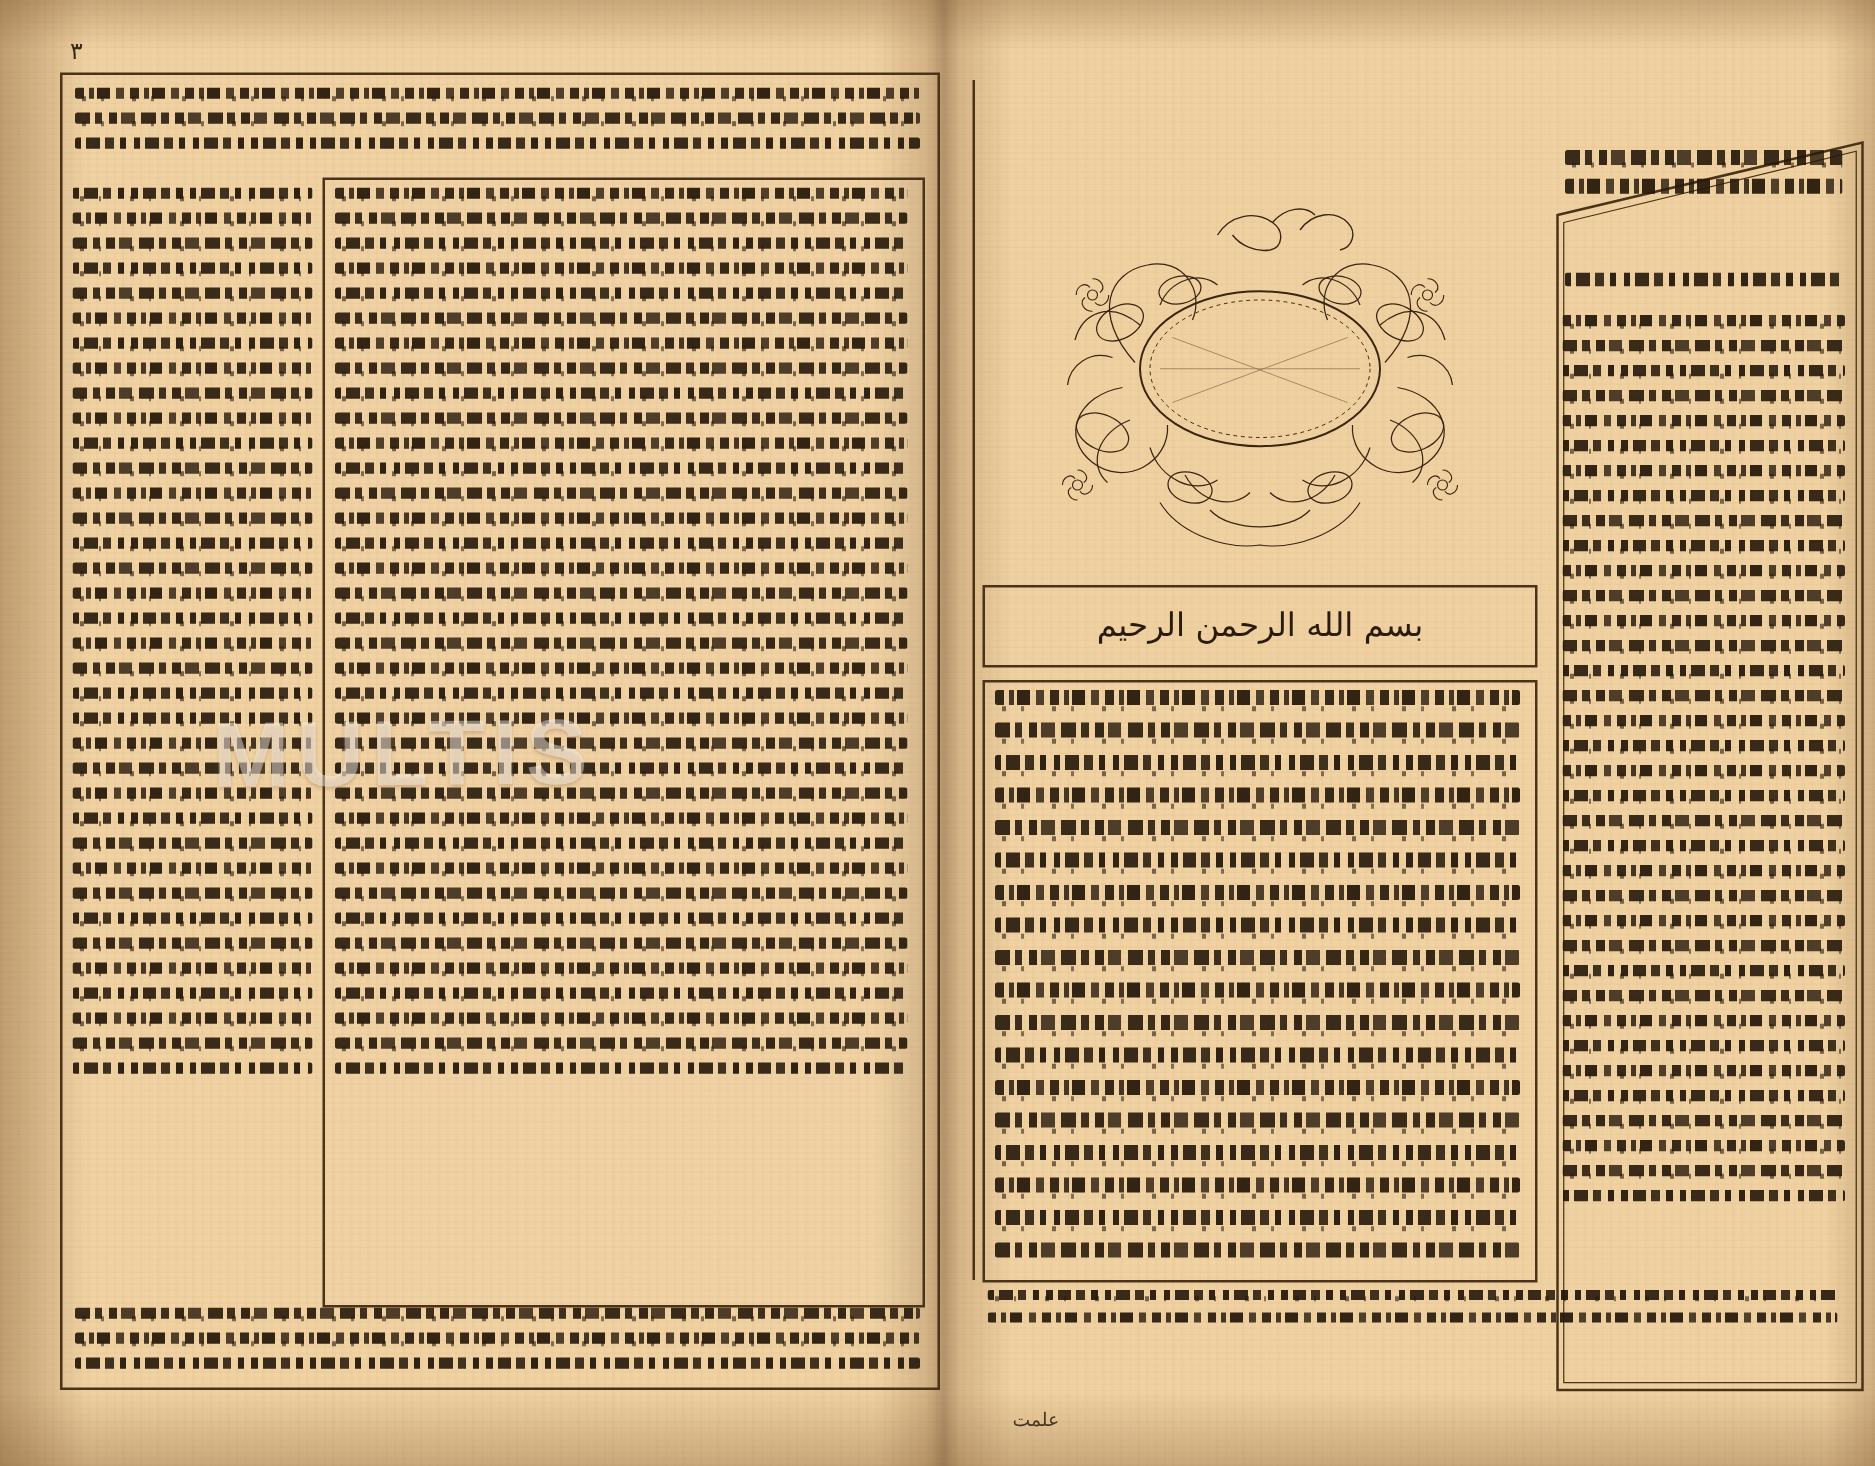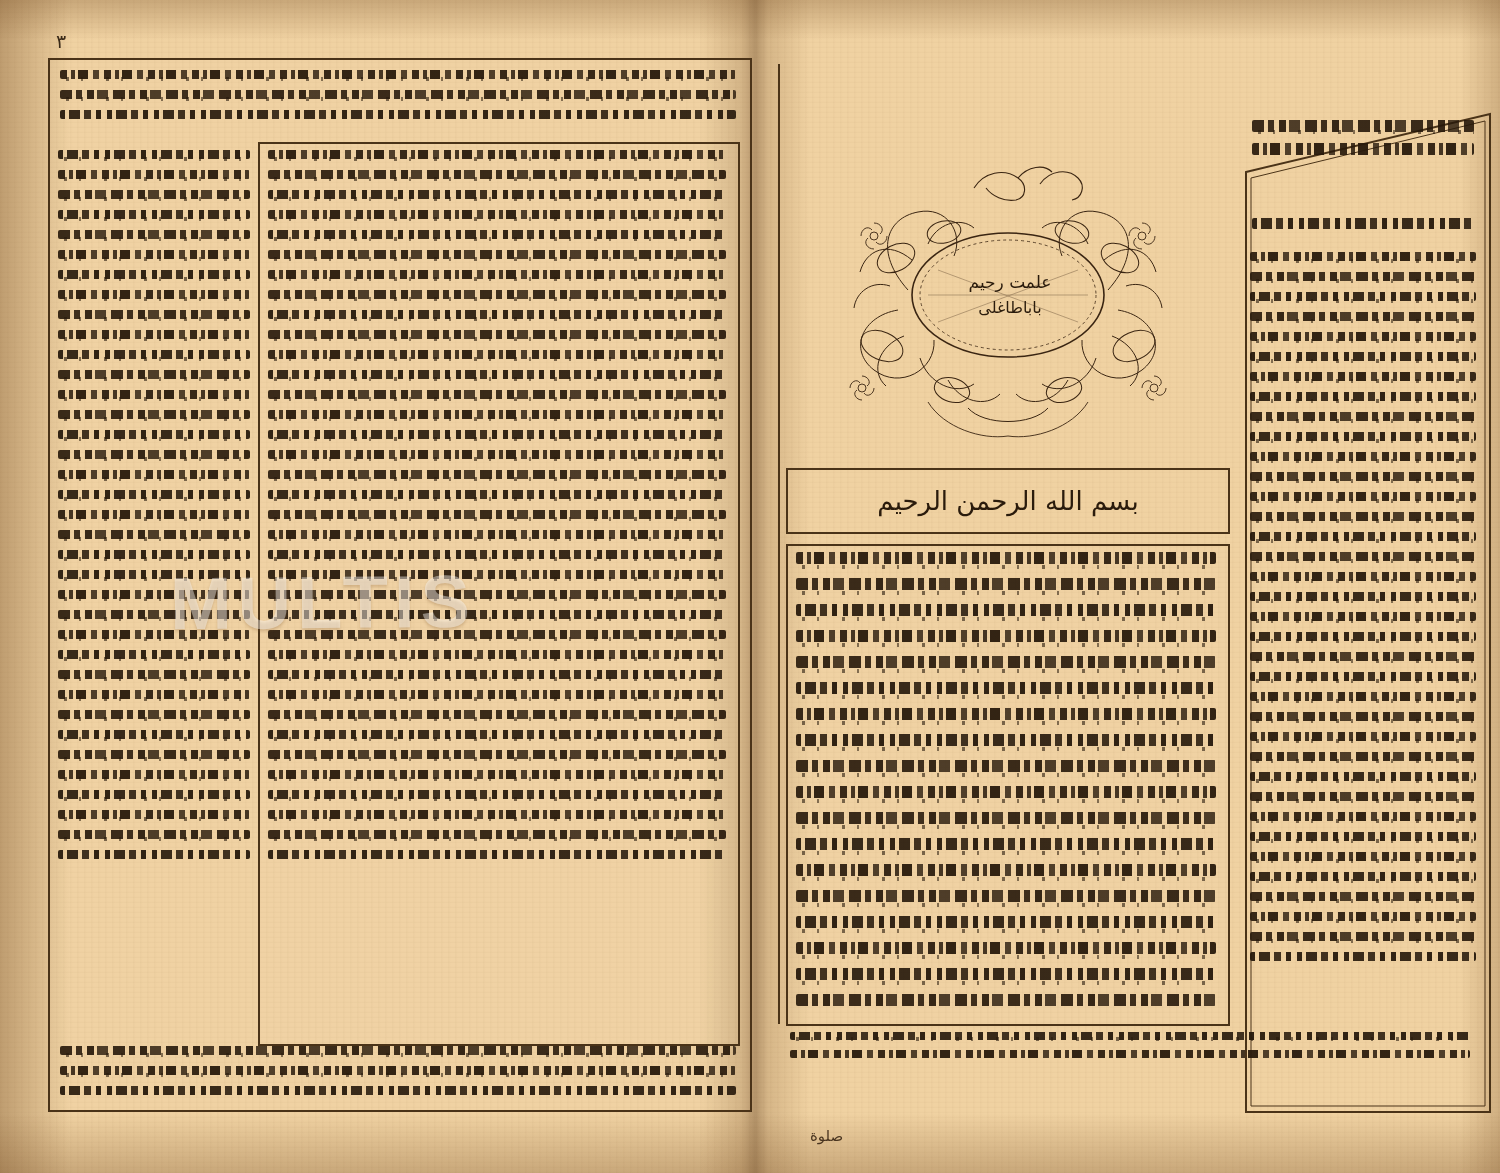--- a/index.html
+++ b/index.html
@@ -442,10 +442,6 @@
     </svg>
   </div>
 
-  <div class="caption-rtl" style="position:absolute; left:930px; top:270px; width:160px; text-align:center; line-height:1.5;">
-    <div style="font-size:17px;">علمت رحيم</div>
-    <div style="font-size:16px;">باباطاغلی</div>
-  </div>
 
   <div class="basmala-panel" style="left:786px; top:468px; width:440px; height:62px;">
     <div class="caption-rtl" style="font-size:26px; letter-spacing:1px;">بسم الله الرحمن الرحيم</div>

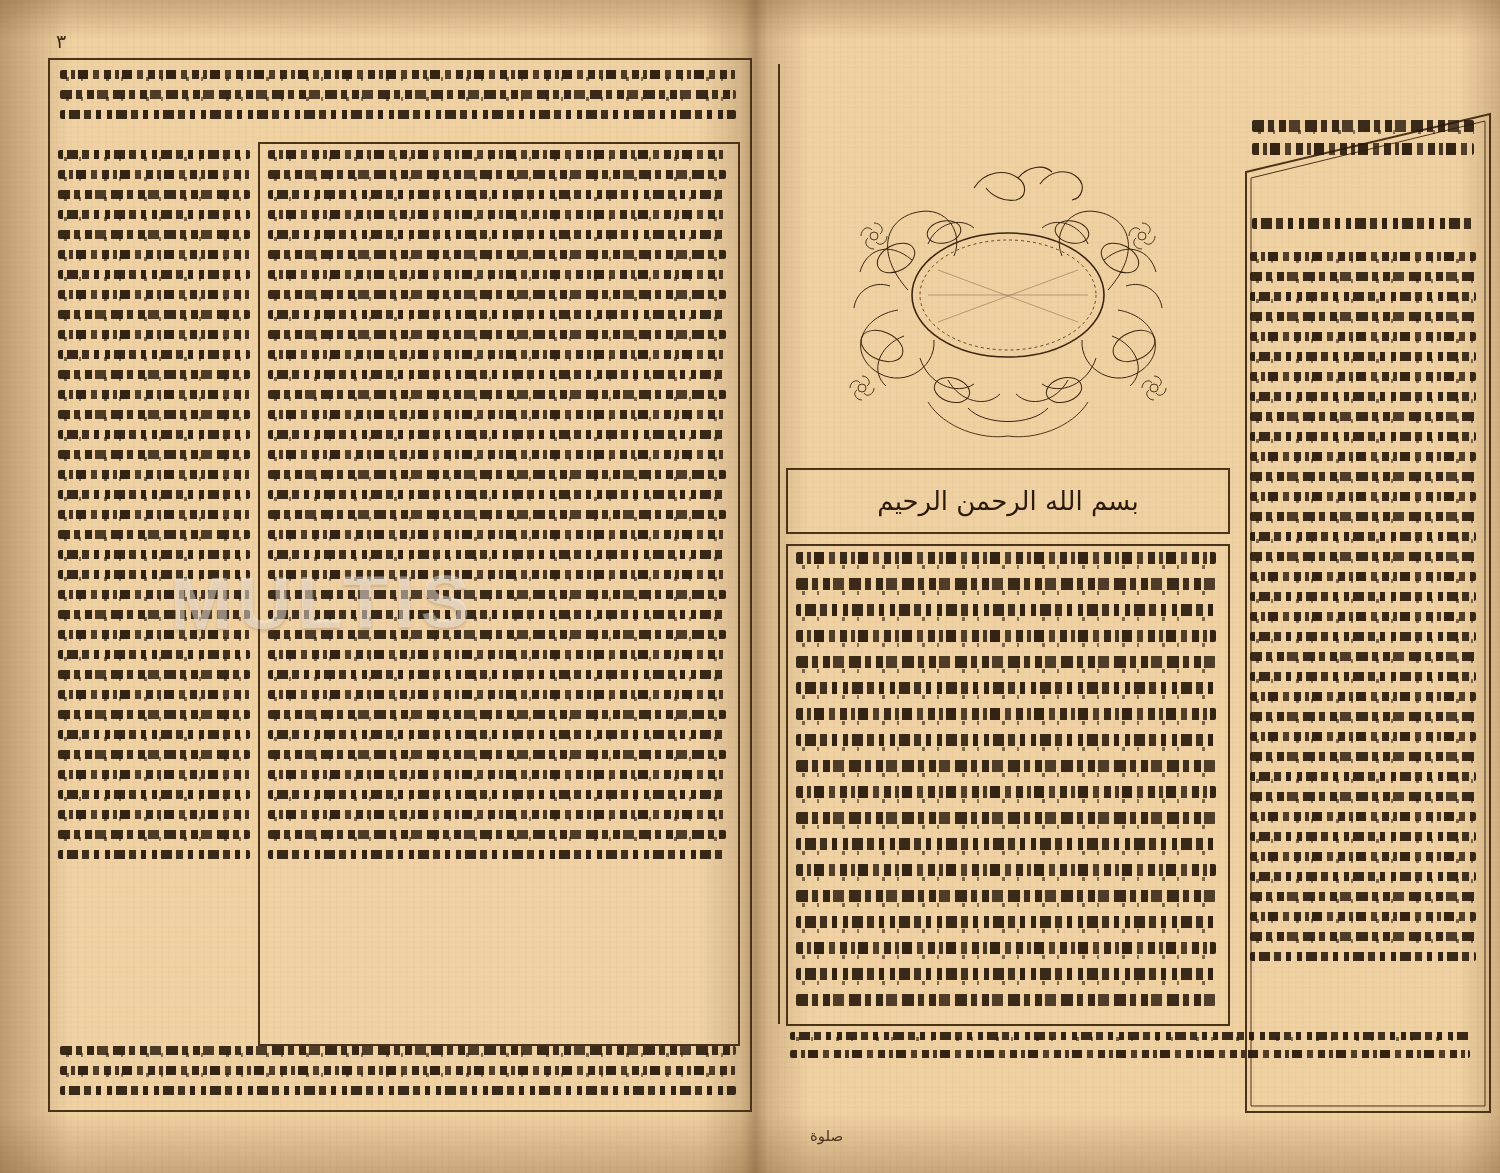--- a/index.html
+++ b/index.html
@@ -475,7 +475,7 @@
     <div class="inkline" style="height:8px; margin-bottom:10px;"></div>
   </div>
 
-  <div class="folio folio-bottom-right">صلوة</div>
+  <div class="folio folio-bottom-right">علمت</div>
 
   <div style="position:absolute; left:778px; top:64px; width:2px; height:960px; background:#4a3318;"></div>
 

